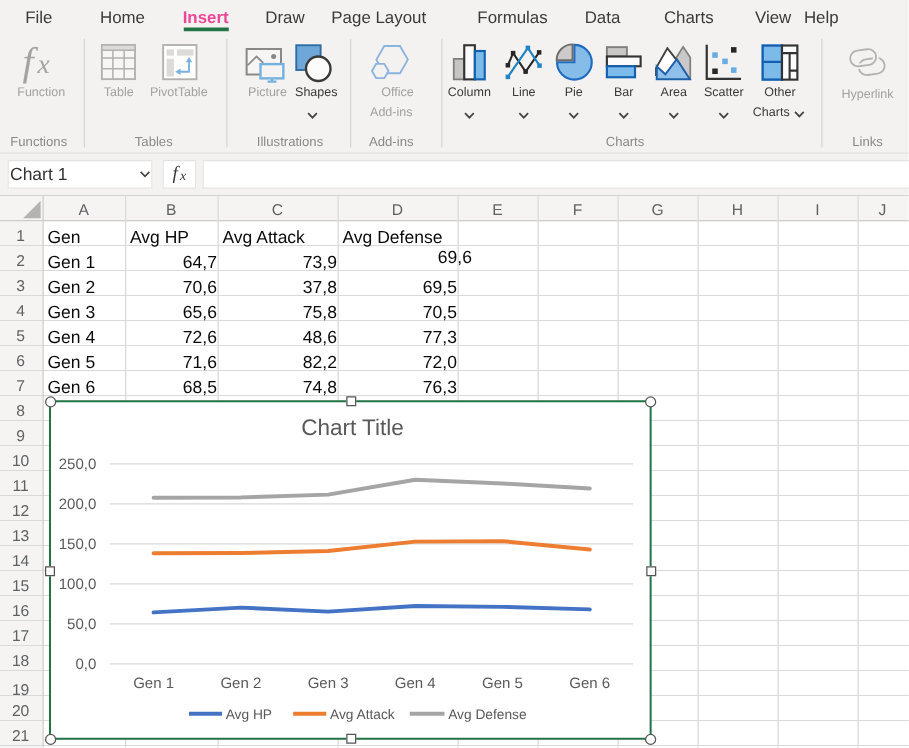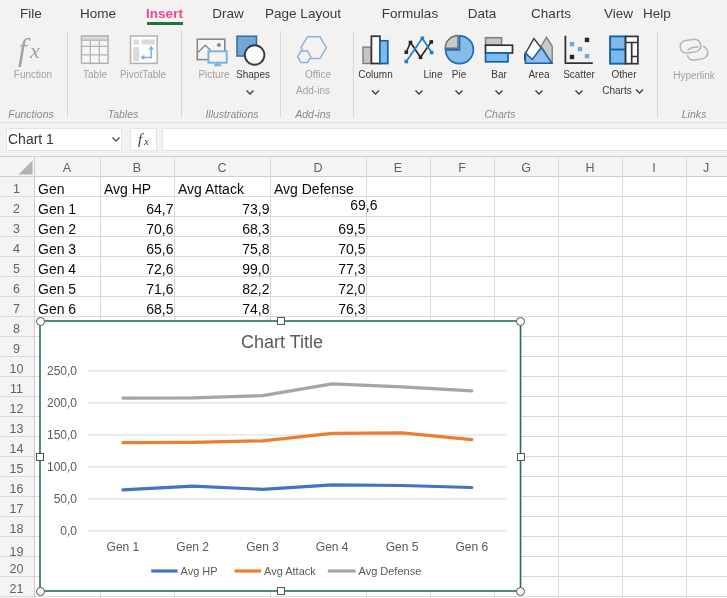--- a/index.html
+++ b/index.html
@@ -45,7 +45,7 @@
 <div class="lbl dis" style="left:303px;top:69px;margin-left:15px;">Office</div>
 <div class="lbl dis" style="left:313px;top:85px;">Add-ins</div>
 <div class="lbl " style="left:375.5px;top:69px;">Column</div>
-<div class="lbl " style="left:433px;top:69px;">Line</div>
+<div class="lbl " style="left:419px;top:69px;">Line</div>
 <div class="lbl " style="left:459px;top:69px;">Pie</div>
 <div class="lbl " style="left:499px;top:69px;">Bar</div>
 <div class="lbl " style="left:539px;top:69px;">Area</div>

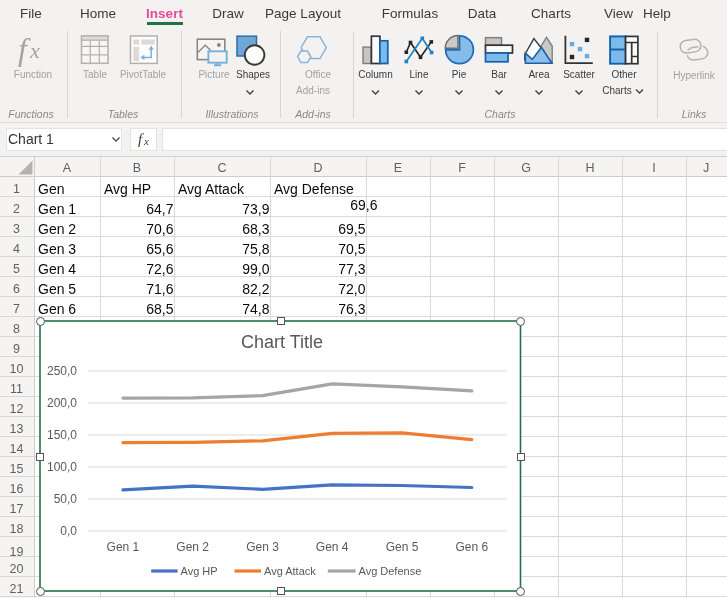--- a/index.html
+++ b/index.html
@@ -7,7 +7,7 @@
 .tab{position:absolute;top:6px;font-size:13.5px;color:#3b3a39;transform:translateX(-50%);white-space:nowrap;}
 .lbl{position:absolute;font-size:10px;transform:translateX(-50%);white-space:nowrap;color:#3b3a39;}
 .dis{color:#a3a19f;}
-.grp{position:absolute;top:108px;font-size:10.5px;color:#8b8987;transform:translateX(-50%);white-space:nowrap;font-style:italic;}
+.grp{position:absolute;top:108px;font-size:10.5px;color:#8b8987;transform:translateX(-50%);white-space:nowrap;}
 .sep{position:absolute;top:31px;width:1px;height:87px;background:#d8d6d4;}
 .colL{position:absolute;top:158px;height:19px;font-size:12.5px;color:#5f6264;transform:translateX(-50%);line-height:21px;}
 .rowN{position:absolute;left:0;width:33px;text-align:center;font-size:12.5px;color:#5f6264;height:20px;line-height:25px;}

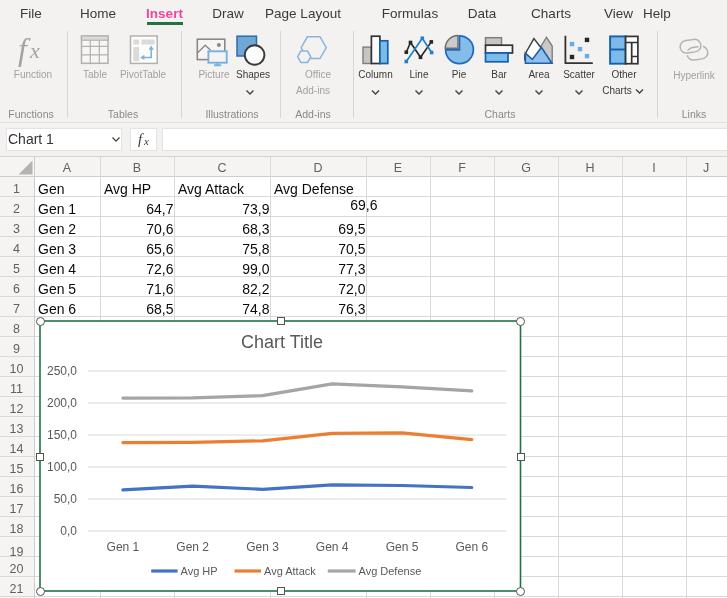--- a/index.html
+++ b/index.html
@@ -192,7 +192,7 @@
 <div class="cell num" style="left:270px;top:193px;width:95.5px;margin-left:12px;">69,6</div>
 <div class="cell" style="left:38px;top:217px;">Gen 2</div>
 <div class="cell num" style="left:100px;top:217px;width:73.5px;">70,6</div>
-<div class="cell num" style="left:174px;top:217px;width:95.5px;">68,3</div>
+<div class="cell num" style="left:174px;top:217px;width:95.5px;">37,8</div>
 <div class="cell num" style="left:270px;top:217px;width:95.5px;">69,5</div>
 <div class="cell" style="left:38px;top:237px;">Gen 3</div>
 <div class="cell num" style="left:100px;top:237px;width:73.5px;">65,6</div>

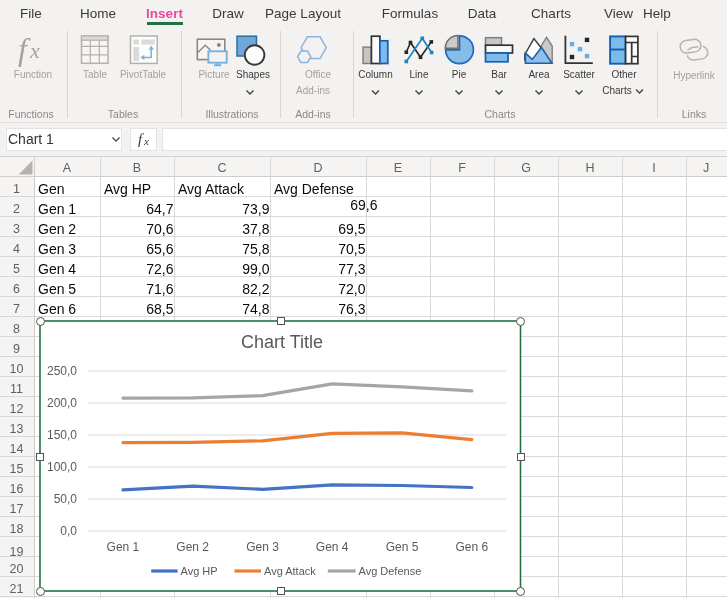--- a/index.html
+++ b/index.html
@@ -200,7 +200,7 @@
 <div class="cell num" style="left:270px;top:237px;width:95.5px;">70,5</div>
 <div class="cell" style="left:38px;top:257px;">Gen 4</div>
 <div class="cell num" style="left:100px;top:257px;width:73.5px;">72,6</div>
-<div class="cell num" style="left:174px;top:257px;width:95.5px;">99,0</div>
+<div class="cell num" style="left:174px;top:257px;width:95.5px;">48,6</div>
 <div class="cell num" style="left:270px;top:257px;width:95.5px;">77,3</div>
 <div class="cell" style="left:38px;top:277px;">Gen 5</div>
 <div class="cell num" style="left:100px;top:277px;width:73.5px;">71,6</div>

